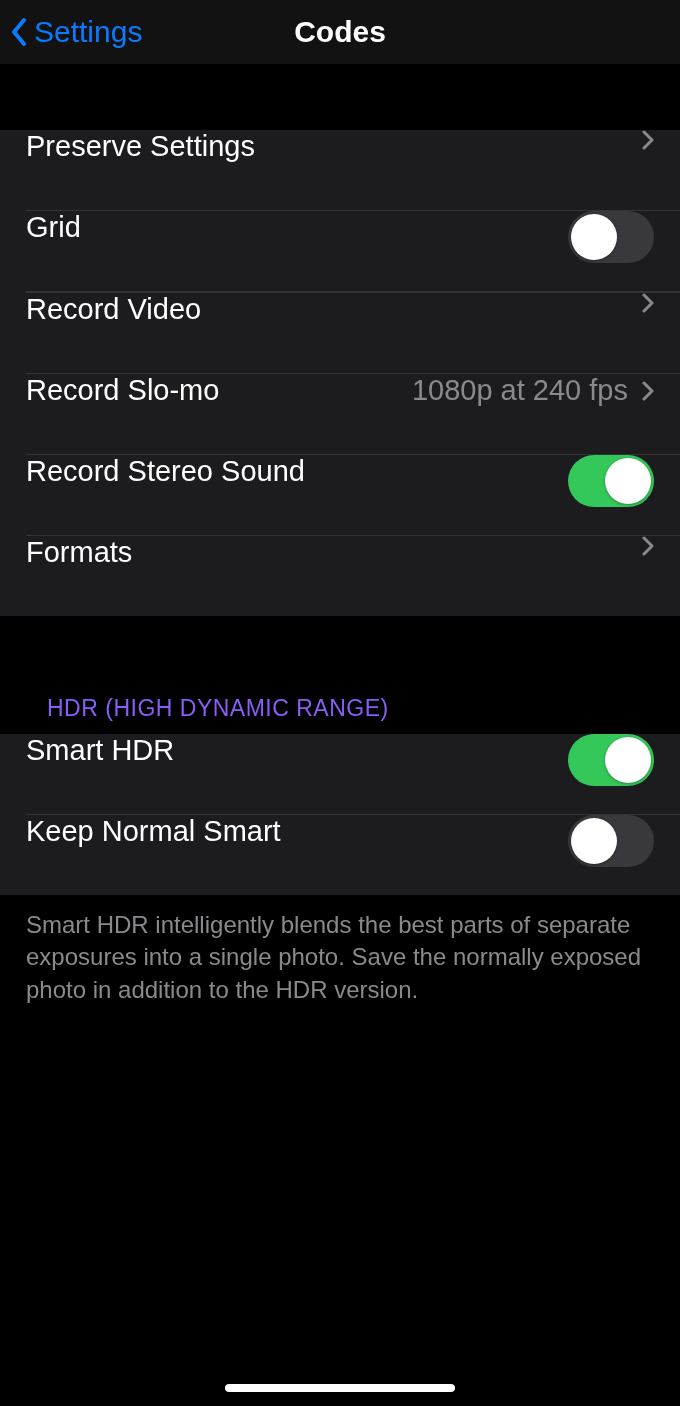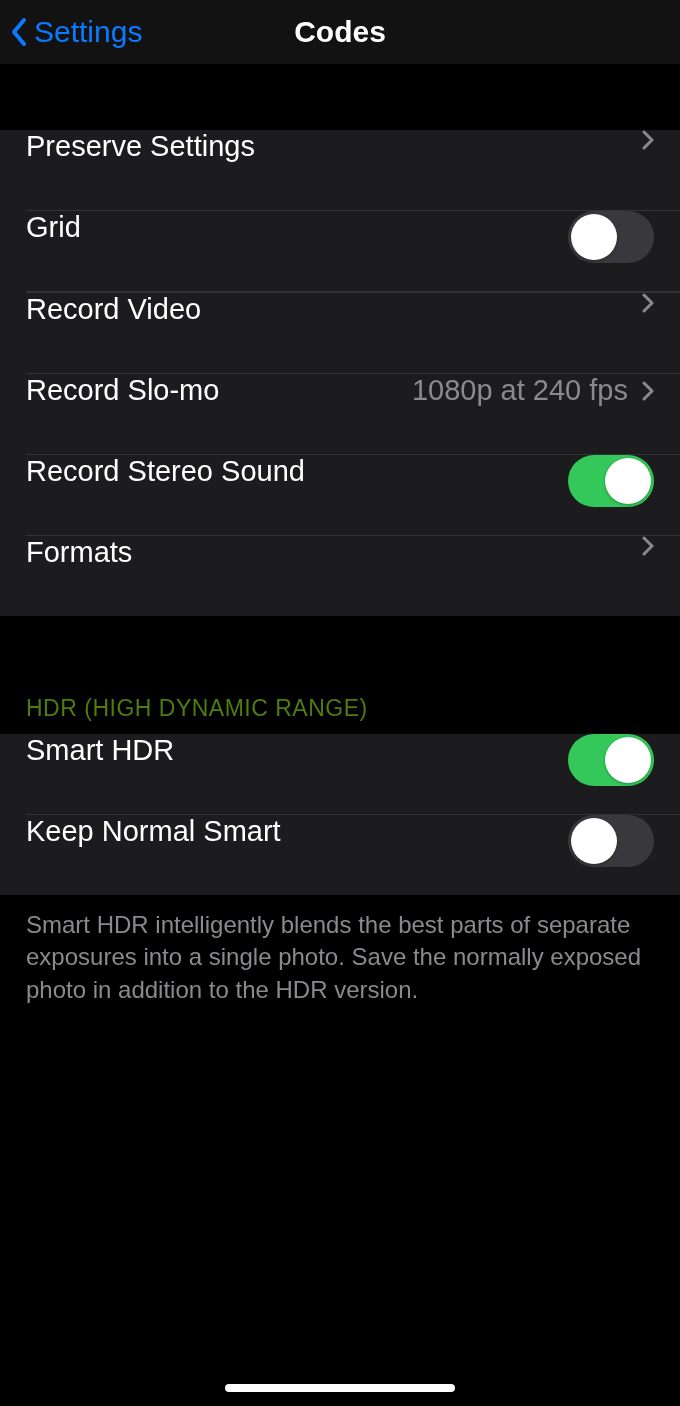--- a/index.html
+++ b/index.html
@@ -136,9 +136,10 @@
     }
     .section-header-text {
       font-size: 23px;
-      color: #4d7c0f;
+      color: #8b5cf6;
       text-transform: uppercase;
       letter-spacing: 0.5px;
+      margin-left: 21px;
     }
     .section-footer {
       padding: 14px 26px 0 26px;

